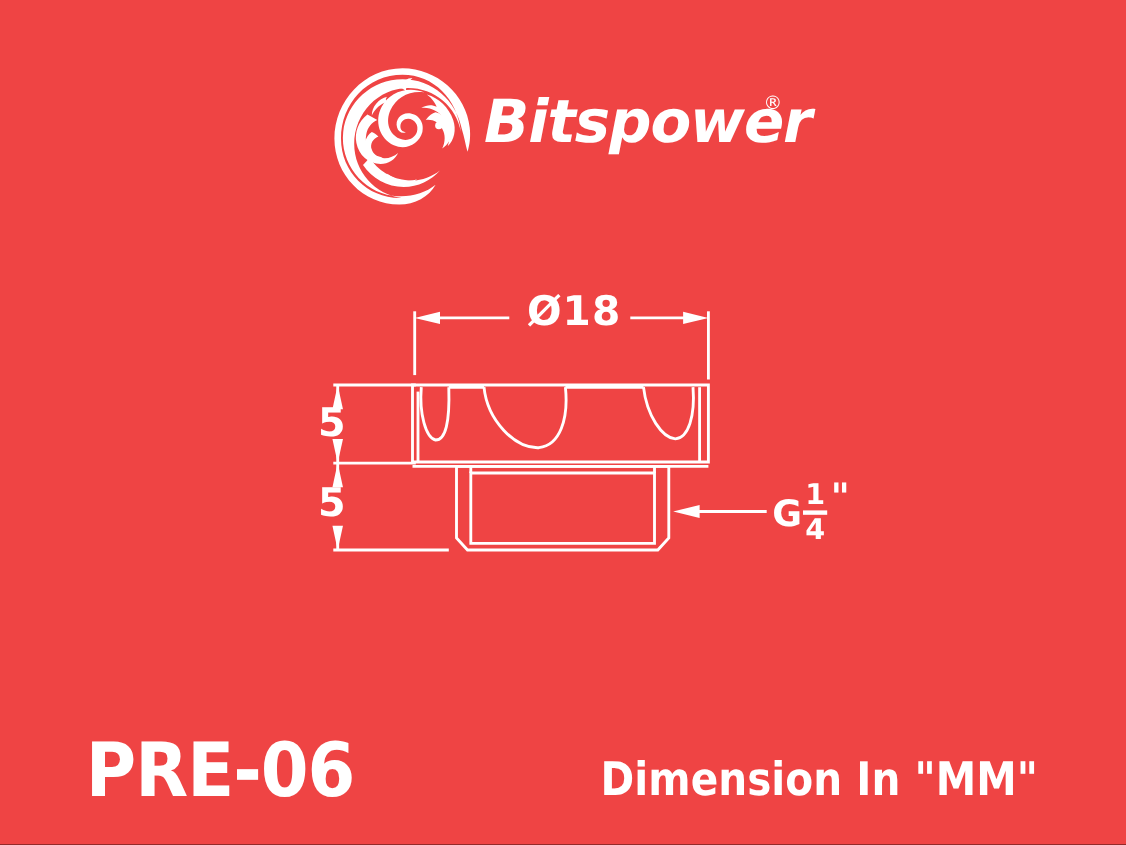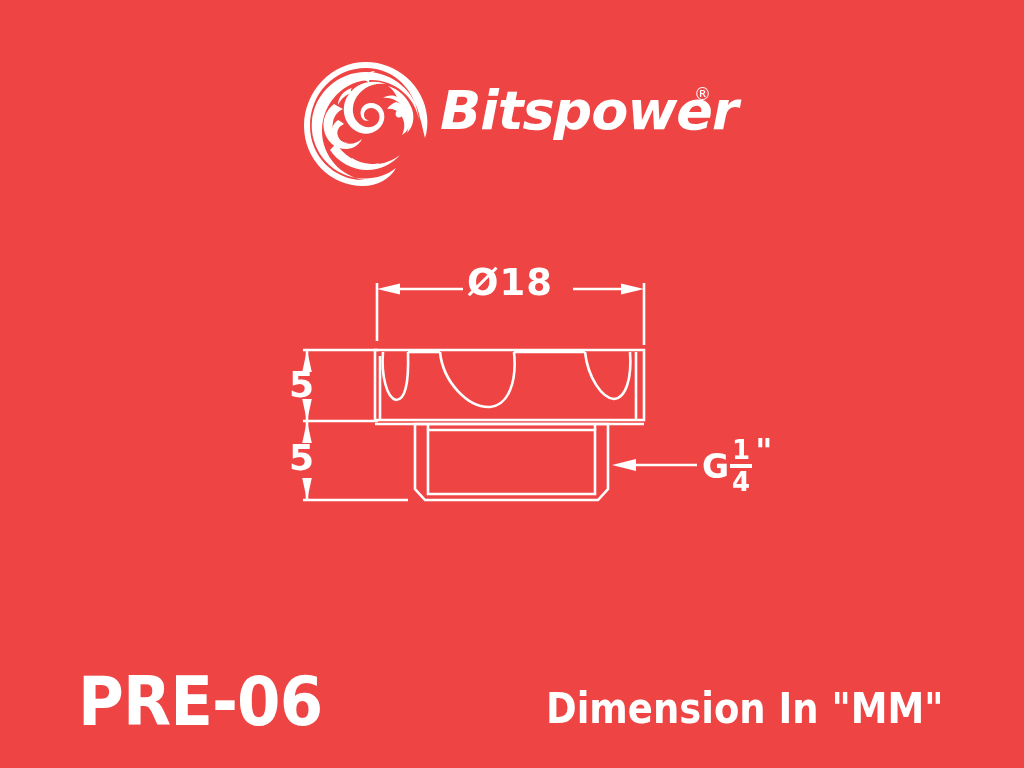--- a/index.html
+++ b/index.html
@@ -70,7 +70,7 @@
     white-space: nowrap;
   }
   #dim-diameter-label {
-    left: 467px;
+    left: 479px;
     top: 264px;
     font-size: 37px;
     letter-spacing: 1px;

